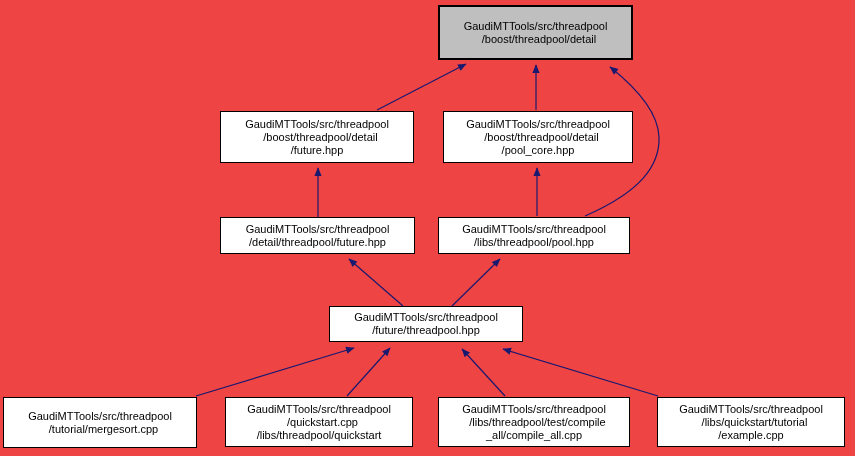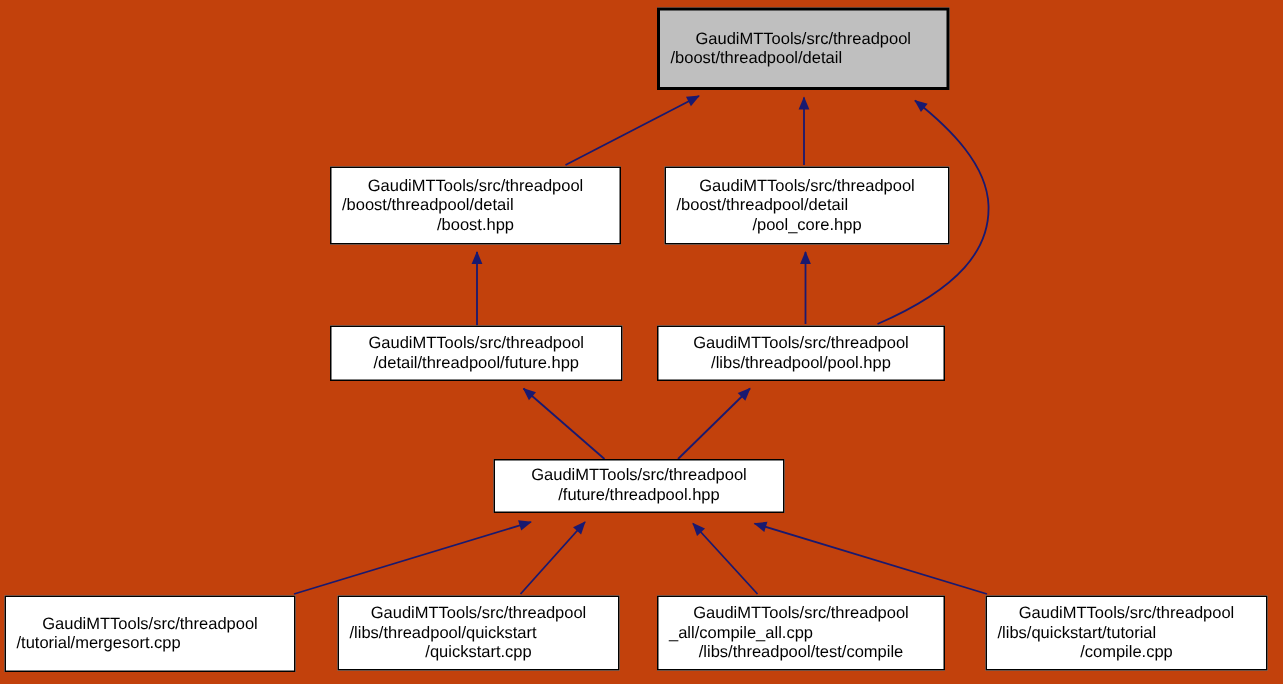--- a/index.html
+++ b/index.html
@@ -6,7 +6,7 @@
   #canvas{
     position:relative;
     width:855px;height:456px;
-    background:#c2410c;
+    background:#ef4444;
     font-family:"Liberation Sans","DejaVu Sans",sans-serif;
     overflow:hidden;
   }

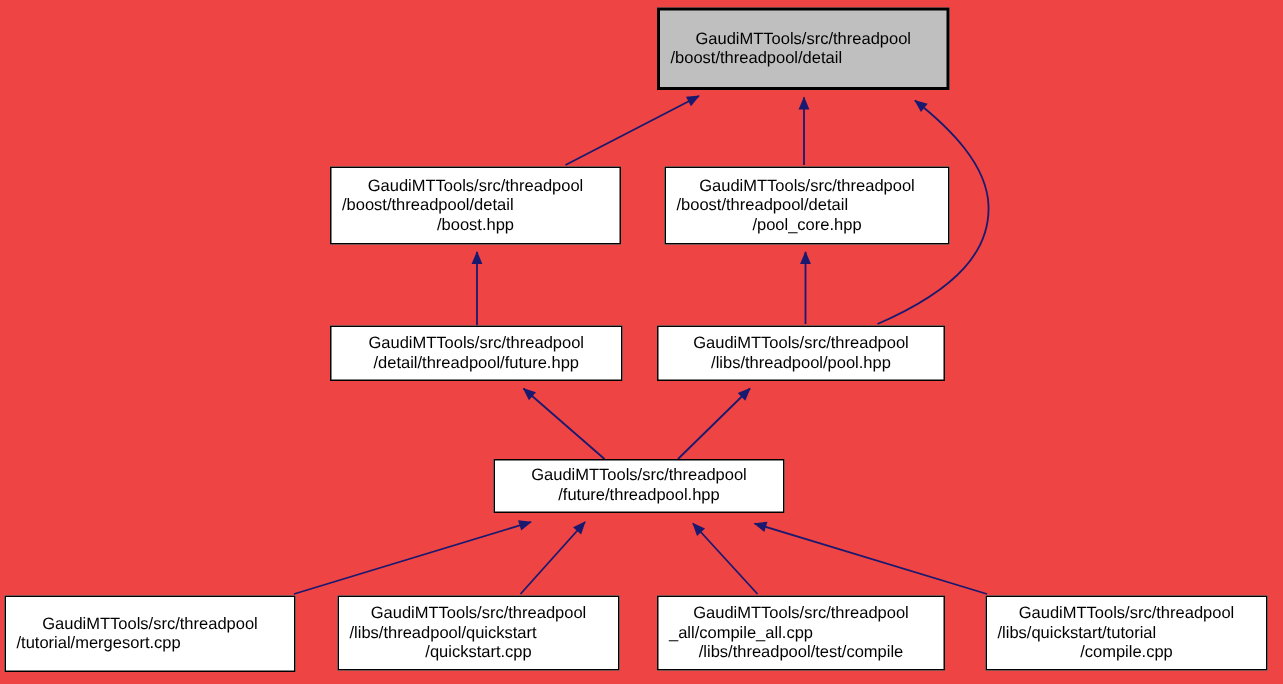--- a/index.html
+++ b/index.html
@@ -30,7 +30,7 @@
     cursor:default;
   }
   .ln{text-align:center;white-space:nowrap;}
-  .three .ln:nth-child(2){text-align:left;padding-left:7px;}
+  .three .ln:nth-child(2){text-align:center;padding-left:7px;}
   .edge{stroke:#191970;stroke-width:1.2;fill:none;}
 </style>
 </head>

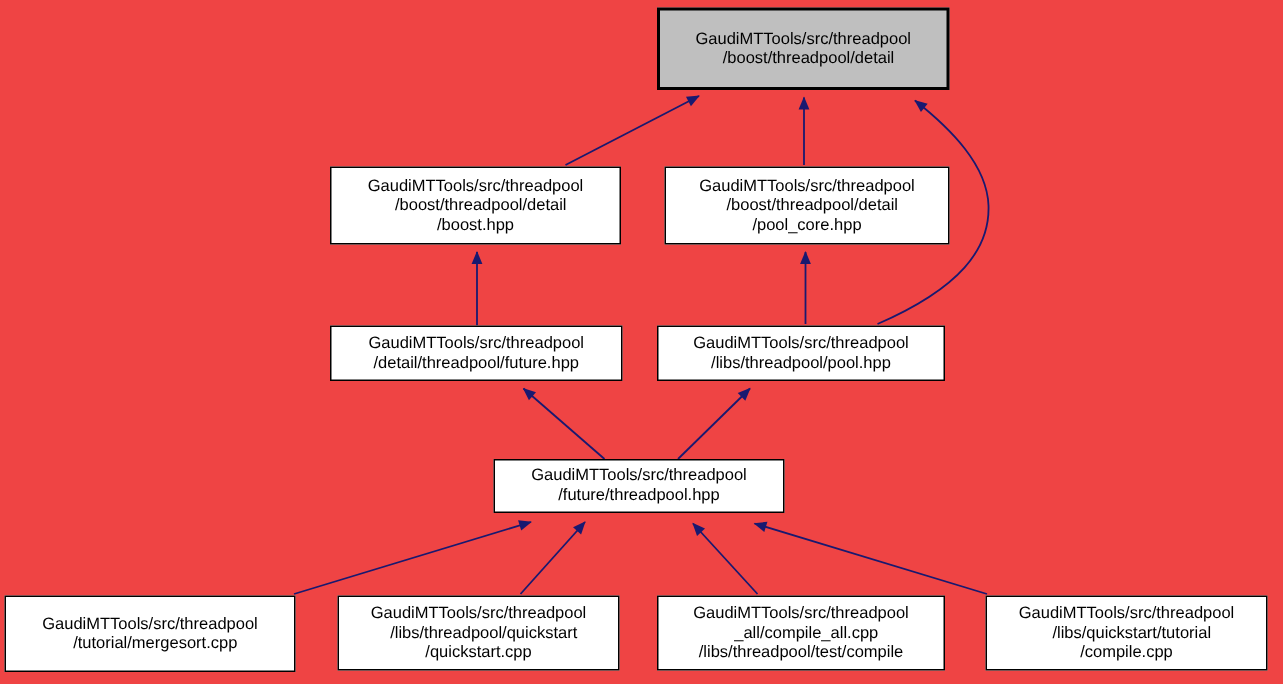--- a/index.html
+++ b/index.html
@@ -65,7 +65,7 @@
   <div class="node three" style="left:220px;top:111px;width:194px;height:52px">
     <div class="ln">GaudiMTTools/src/threadpool</div>
     <div class="ln">/boost/threadpool/detail</div>
-    <div class="ln">/boost.hpp</div>
+    <div class="ln">/future.hpp</div>
   </div>
 
   <div class="node three" style="left:443px;top:111px;width:190px;height:52px">

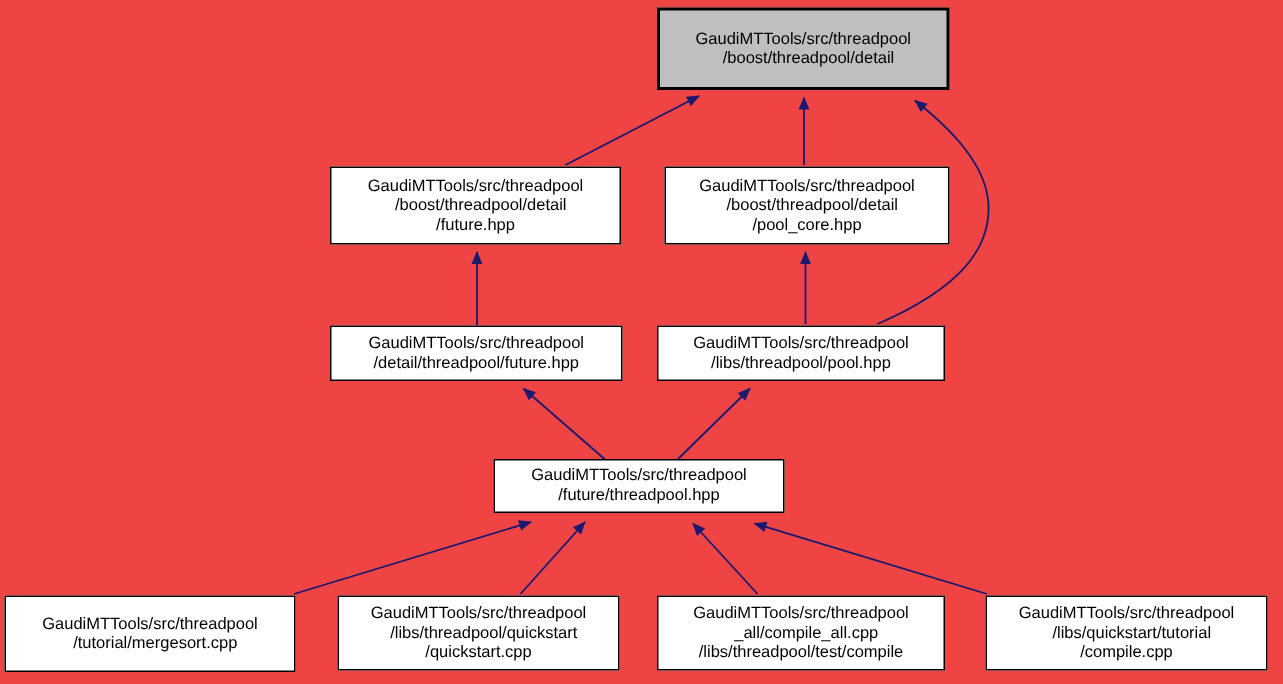--- a/index.html
+++ b/index.html
@@ -96,8 +96,8 @@
 
   <div class="node three" style="left:225px;top:397px;width:188px;height:50px">
     <div class="ln">GaudiMTTools/src/threadpool</div>
+    <div class="ln">/quickstart.cpp</div>
     <div class="ln">/libs/threadpool/quickstart</div>
-    <div class="ln">/quickstart.cpp</div>
   </div>
 
   <div class="node three" style="left:438px;top:397px;width:192px;height:50px">

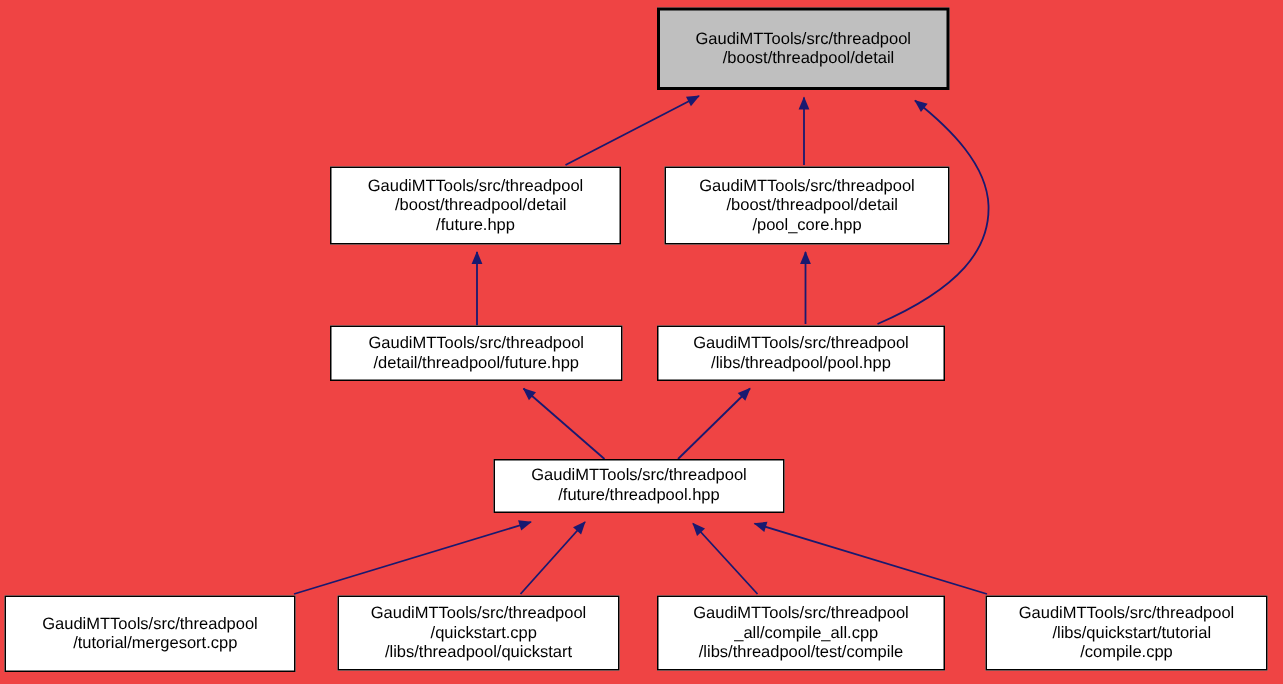--- a/index.html
+++ b/index.html
@@ -102,8 +102,8 @@
 
   <div class="node three" style="left:438px;top:397px;width:192px;height:50px">
     <div class="ln">GaudiMTTools/src/threadpool</div>
+    <div class="ln">/libs/threadpool/test/compile</div>
     <div class="ln">_all/compile_all.cpp</div>
-    <div class="ln">/libs/threadpool/test/compile</div>
   </div>
 
   <div class="node three" style="left:657px;top:397px;width:188px;height:50px">

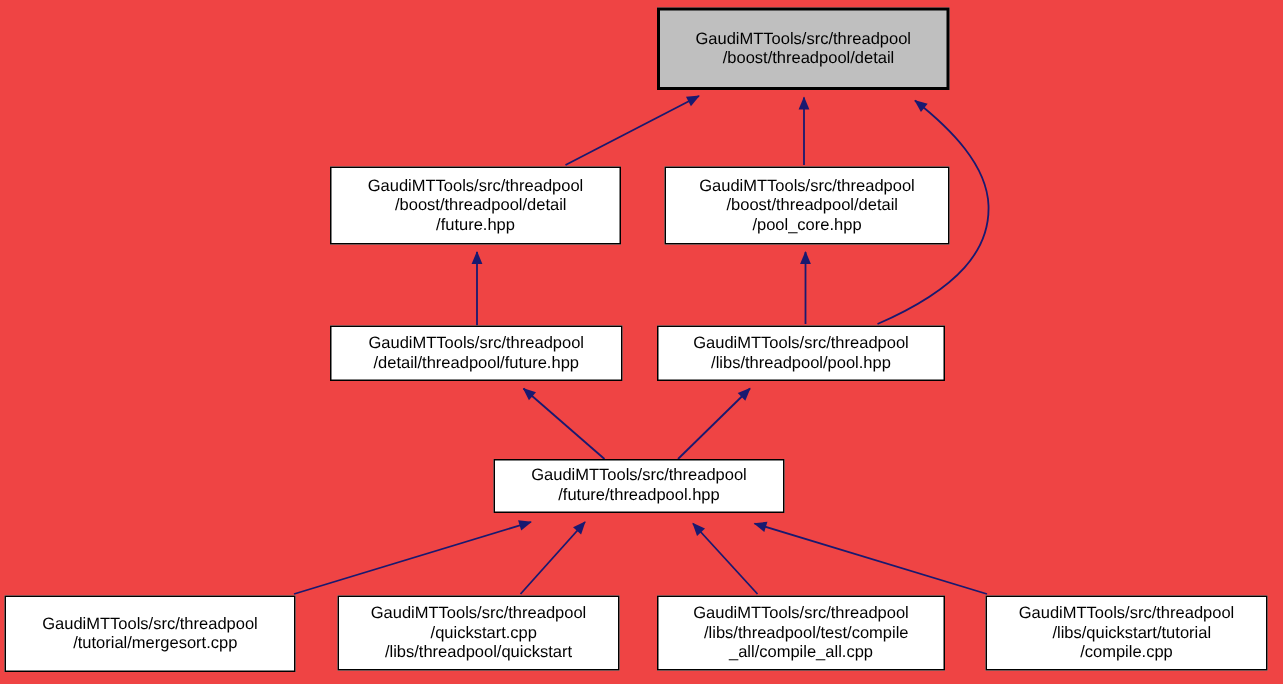--- a/index.html
+++ b/index.html
@@ -109,7 +109,7 @@
   <div class="node three" style="left:657px;top:397px;width:188px;height:50px">
     <div class="ln">GaudiMTTools/src/threadpool</div>
     <div class="ln">/libs/quickstart/tutorial</div>
-    <div class="ln">/compile.cpp</div>
+    <div class="ln">/example.cpp</div>
   </div>
 
 </div>

